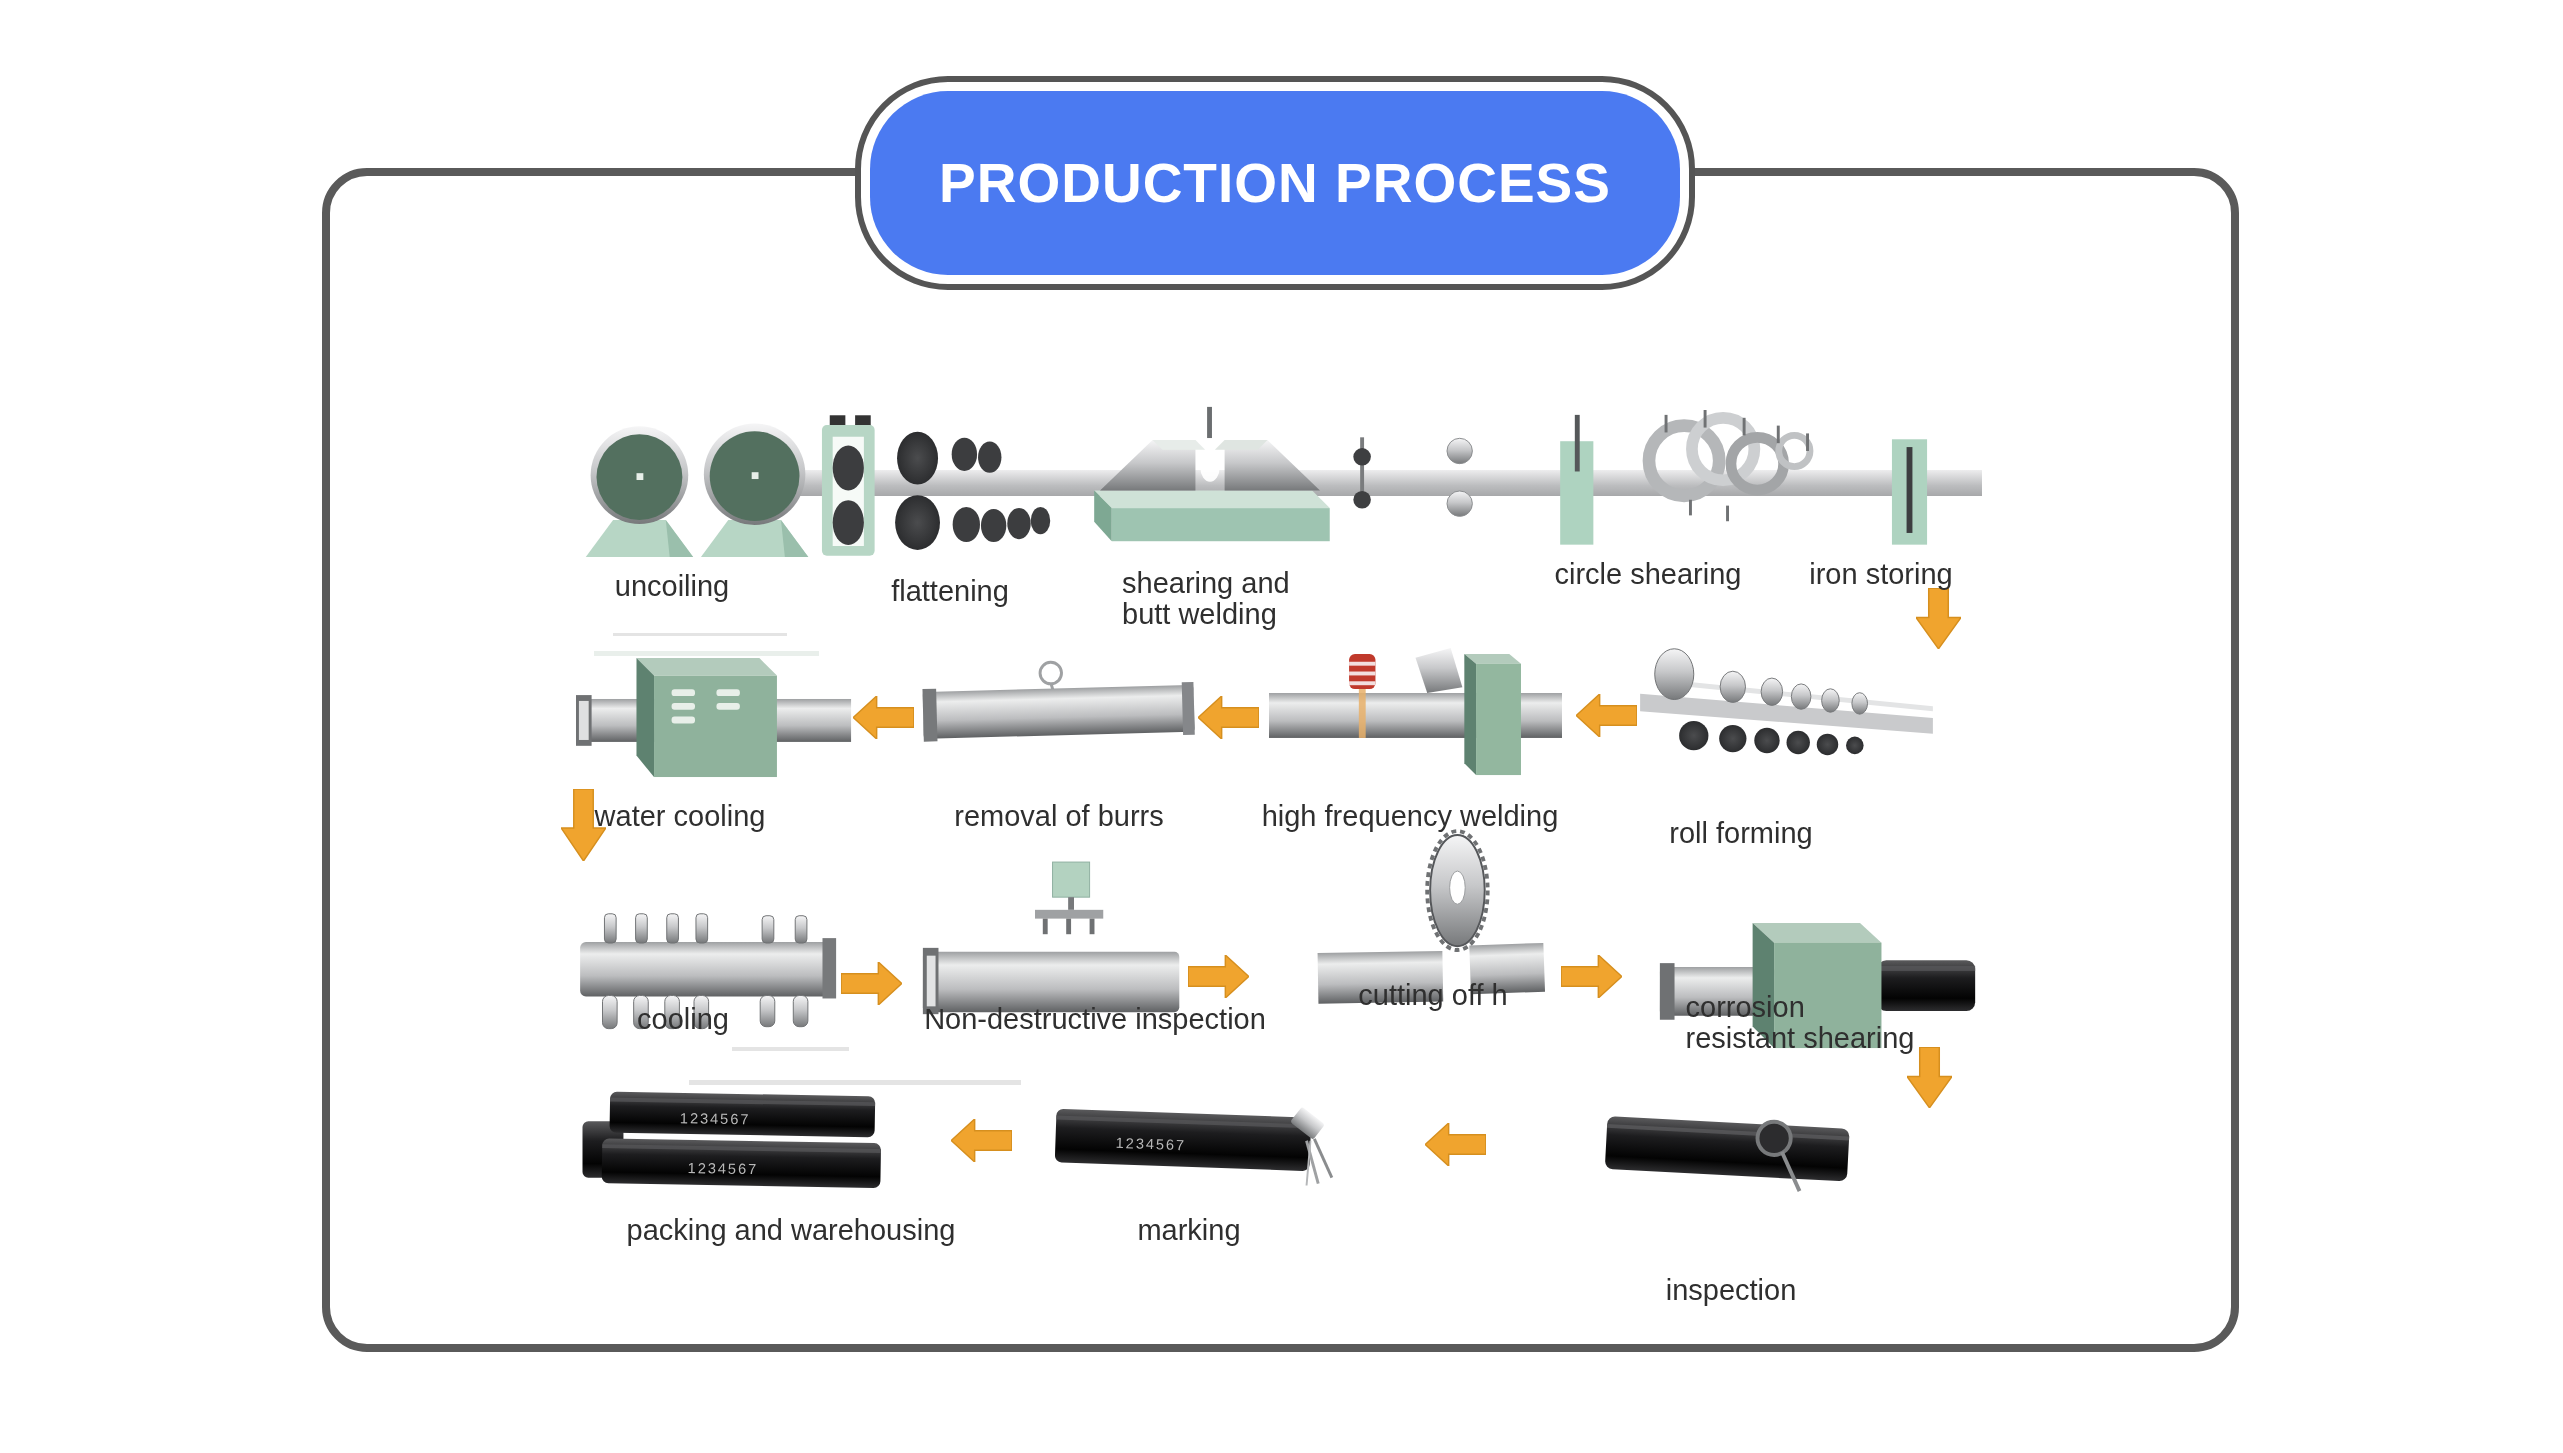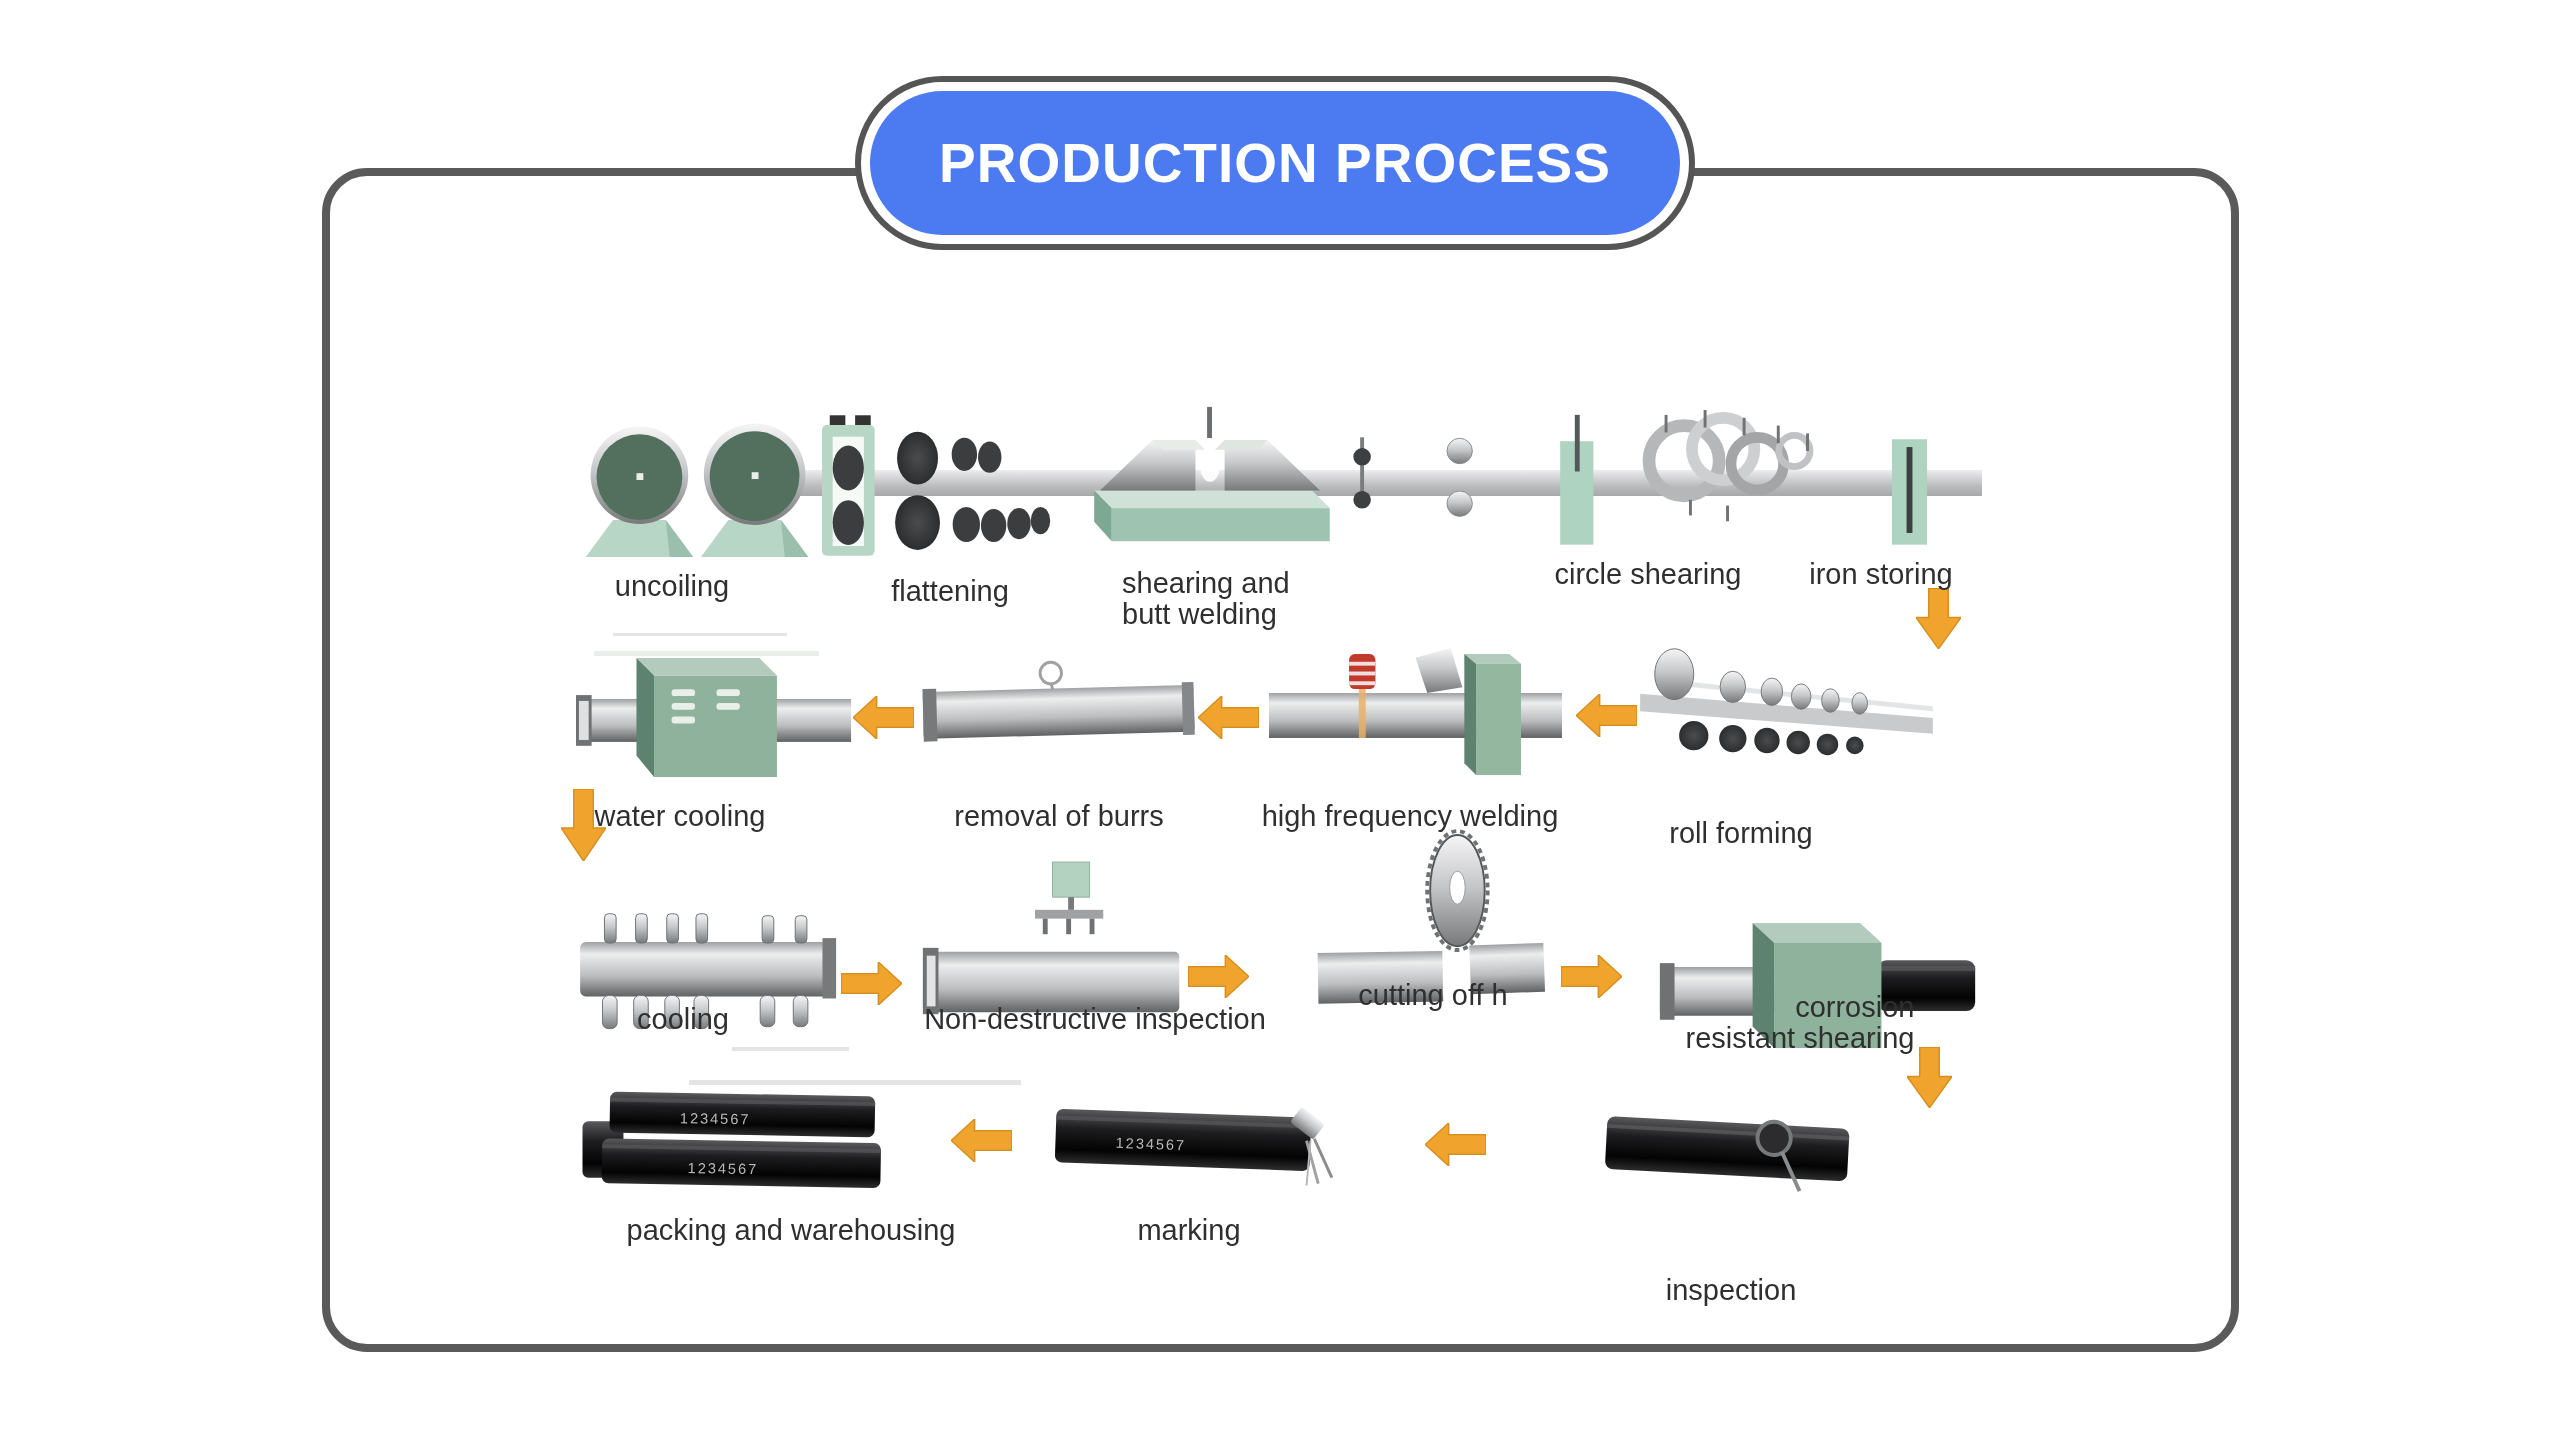--- a/index.html
+++ b/index.html
@@ -9,7 +9,7 @@
   .frame{position:absolute;left:322px;top:168px;width:1917px;height:1184px;
          border:8.8px solid #5a5a5a;border-radius:45px;box-sizing:border-box;background:#fff;}
   
-  .pill-outer{position:absolute;left:855px;top:76px;width:840px;height:174px;
+  .pill-outer{position:absolute;left:855px;top:76px;width:840px;height:214px;
               border:6.8px solid #555;border-radius:93px;background:#ffffff;box-sizing:border-box;
               display:flex;align-items:center;justify-content:center;padding:8.8px;z-index:5;}
   .pill-inner{width:100%;height:100%;border-radius:78px;display:flex;align-items:center;justify-content:center;}

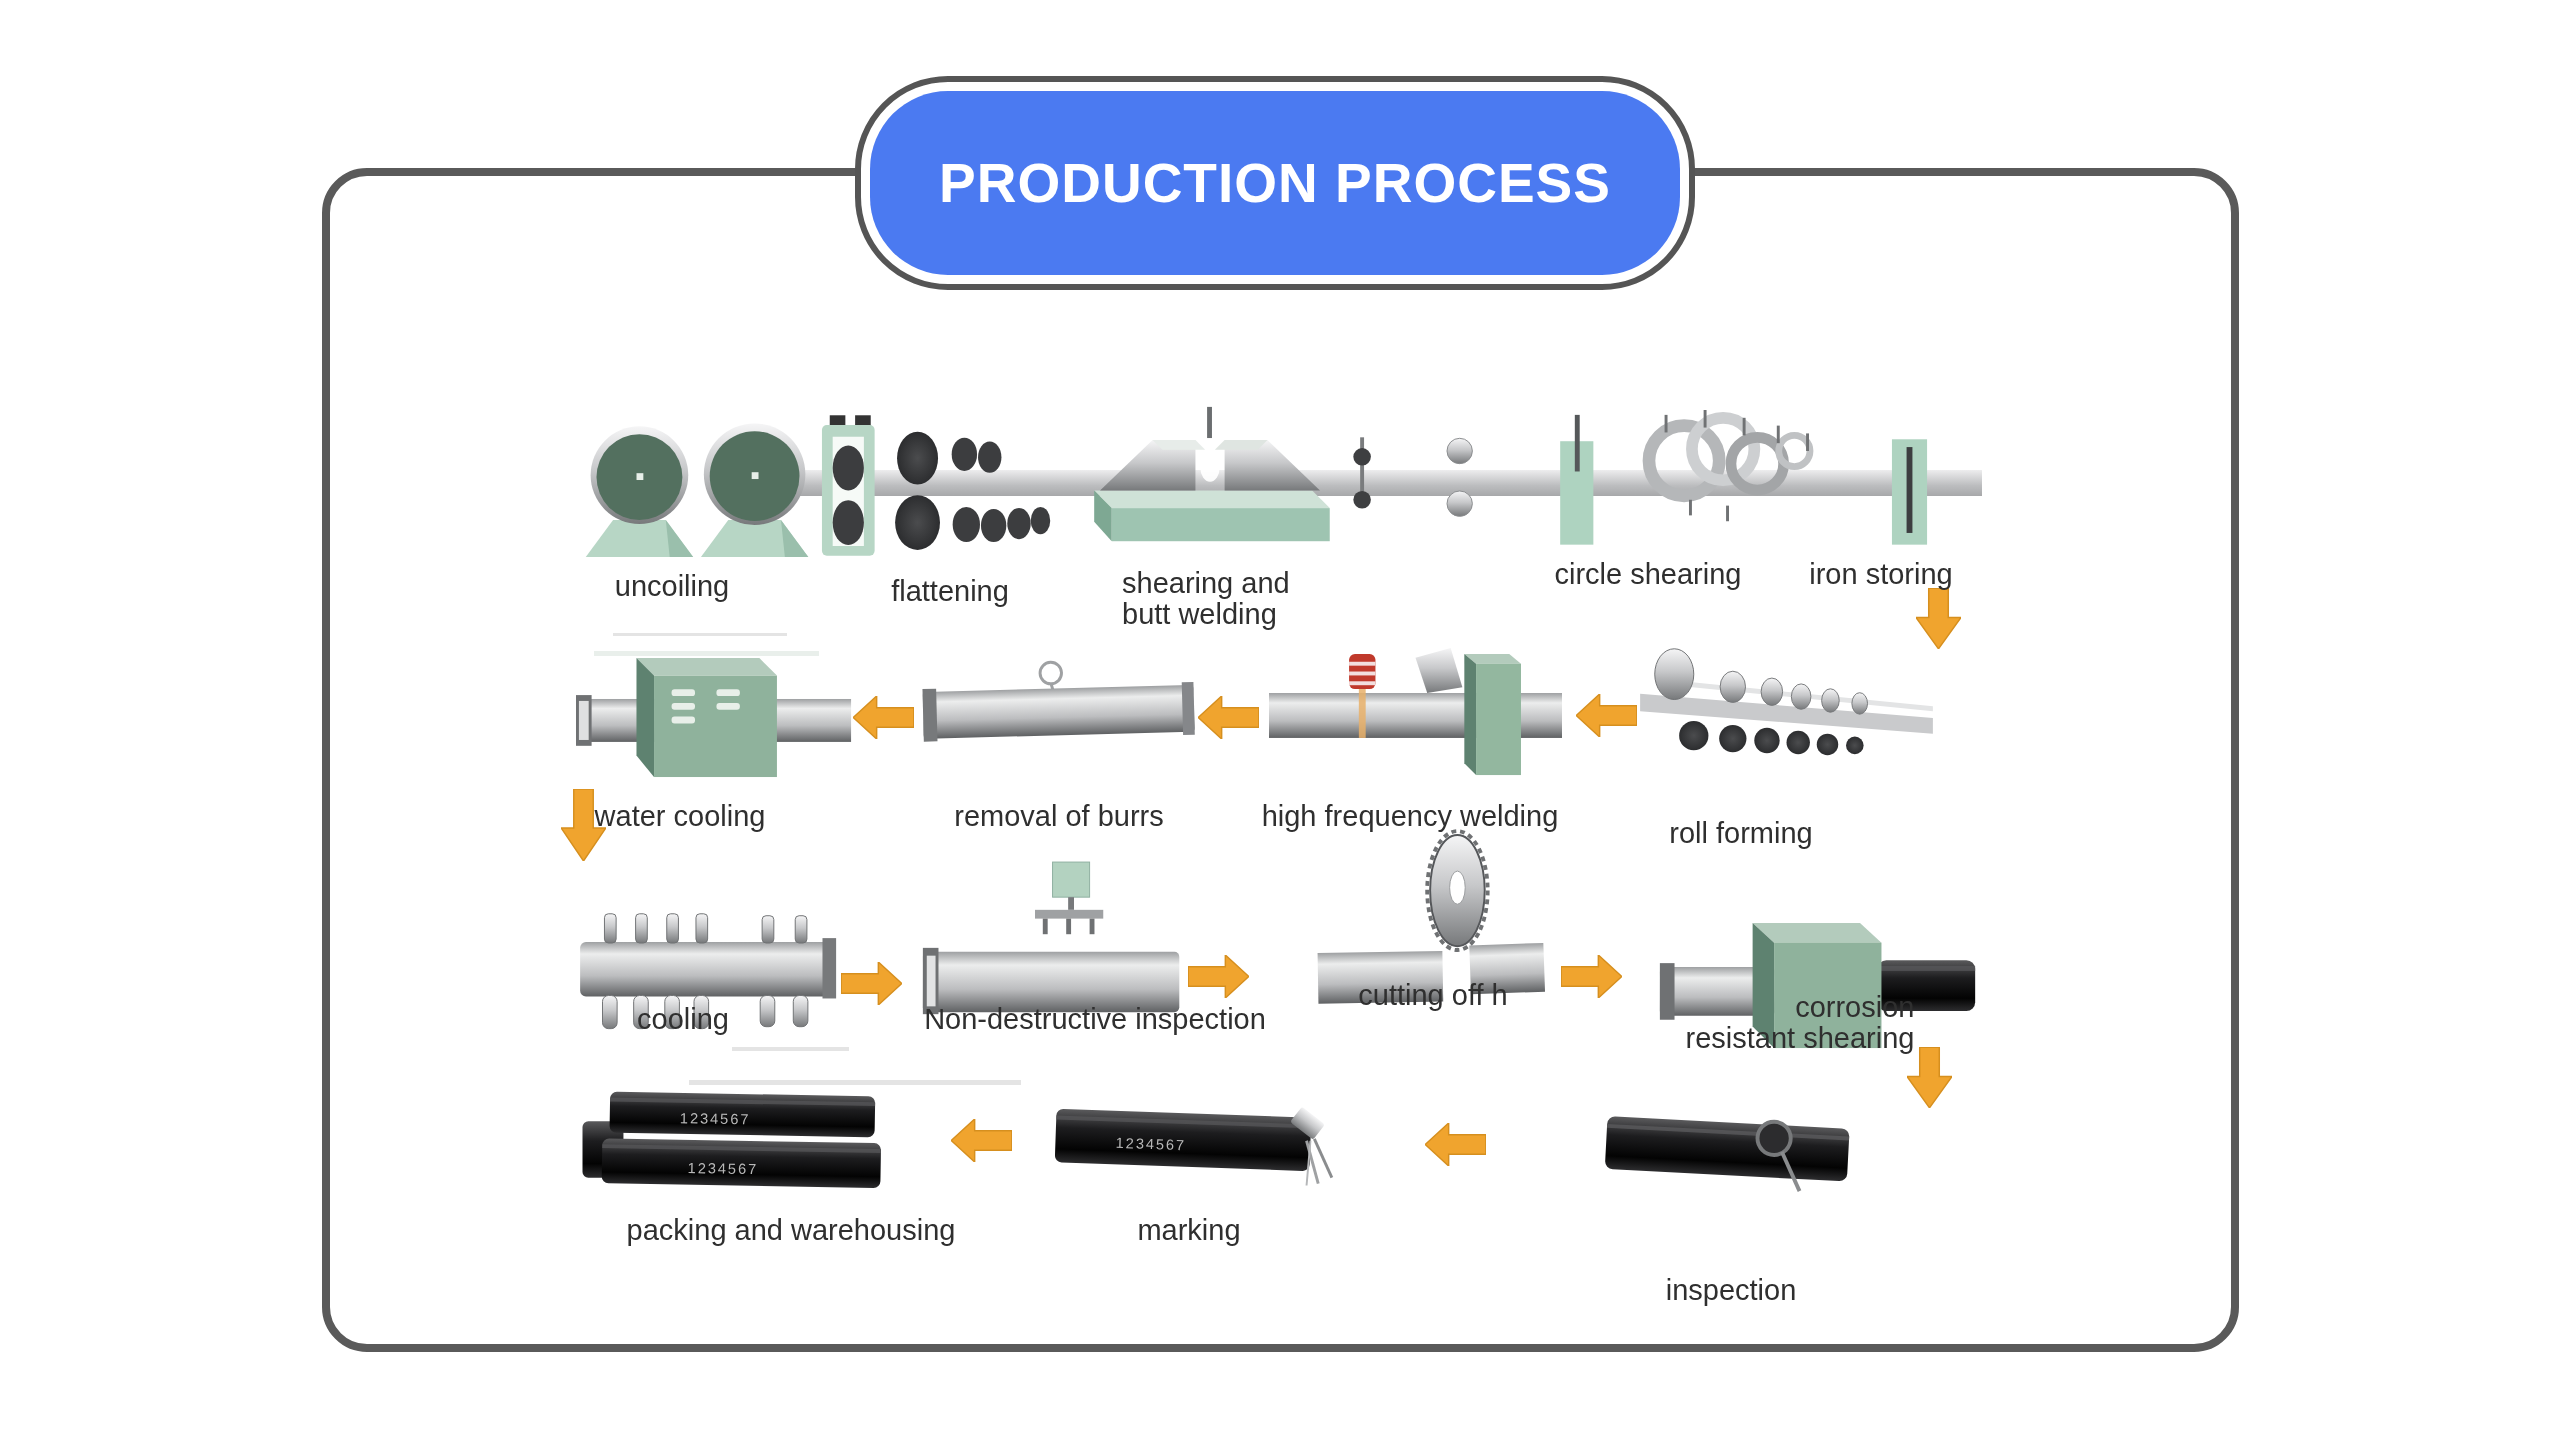--- a/index.html
+++ b/index.html
@@ -19,7 +19,7 @@
           font-size:37px;font-weight:bold;color:#262626;z-index:4;}
   
   .lbl{position:absolute;font-size:29px;color:#2f2f2f;white-space:nowrap;z-index:4;line-height:31px;}
-  .lbl.center{transform:translateX(-50%);text-align:right;}
+  .lbl.center{transform:translateX(-50%);text-align:left;}
   
   .strip{position:absolute;left:781px;top:470px;width:1201px;height:26px;
          background:linear-gradient(#ededee,#bcbdbf 60%,#a7a8aa);z-index:1;}

